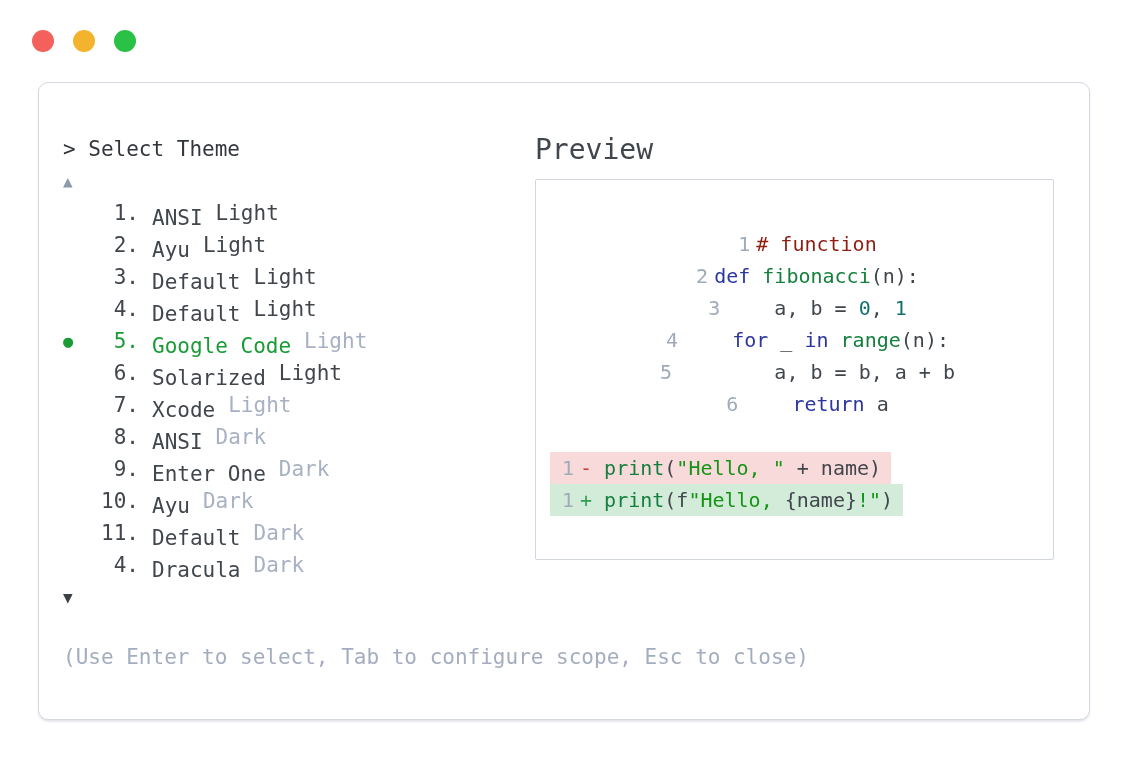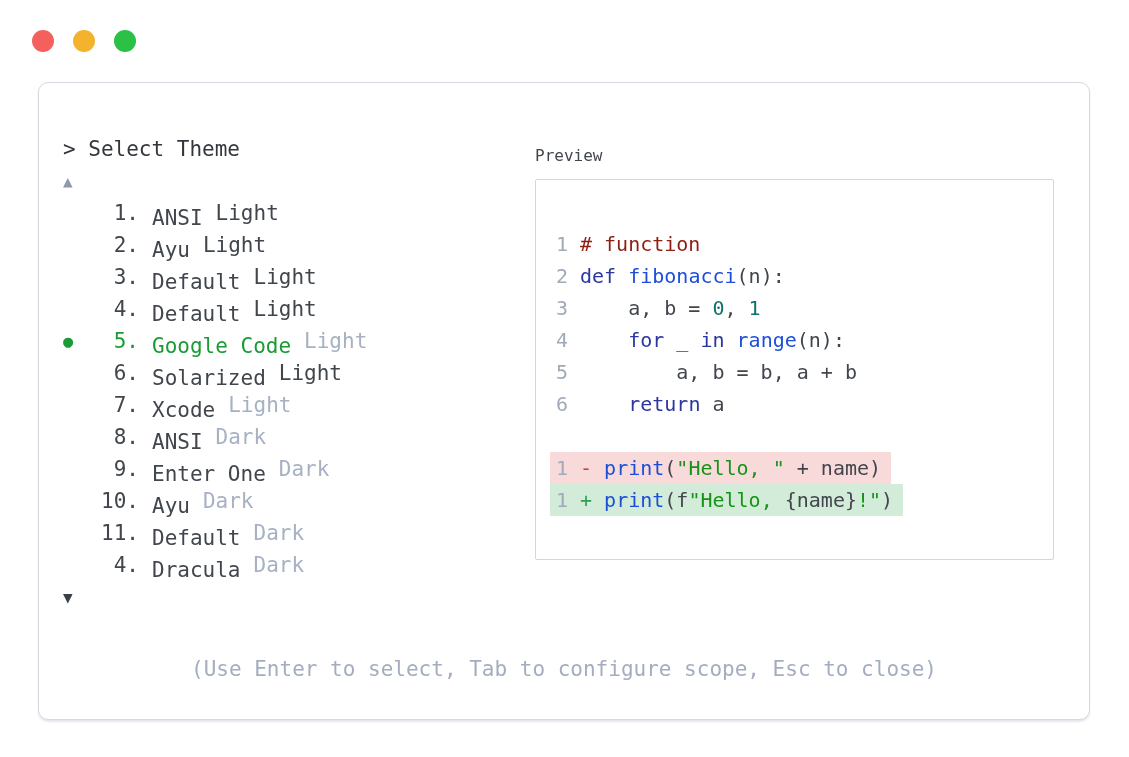--- a/index.html
+++ b/index.html
@@ -39,8 +39,8 @@
   .selected .variant { color:#a7b1c3; }
 
   
-  .preview-title { height:32px; display:flex; align-items:flex-end;
-    font-size:16px; color:#41464d; }
+  .preview-title { height:32px; display:flex; align-items:center;
+    font-size:28px; color:#41464d; }
   .preview-box { margin-top:14px; width:519px; height:381px;
     border:1.5px solid #d2d6dd; background:#ffffff; border-radius:2px;
     padding:48px 0 0 20px; font-size:20px; }

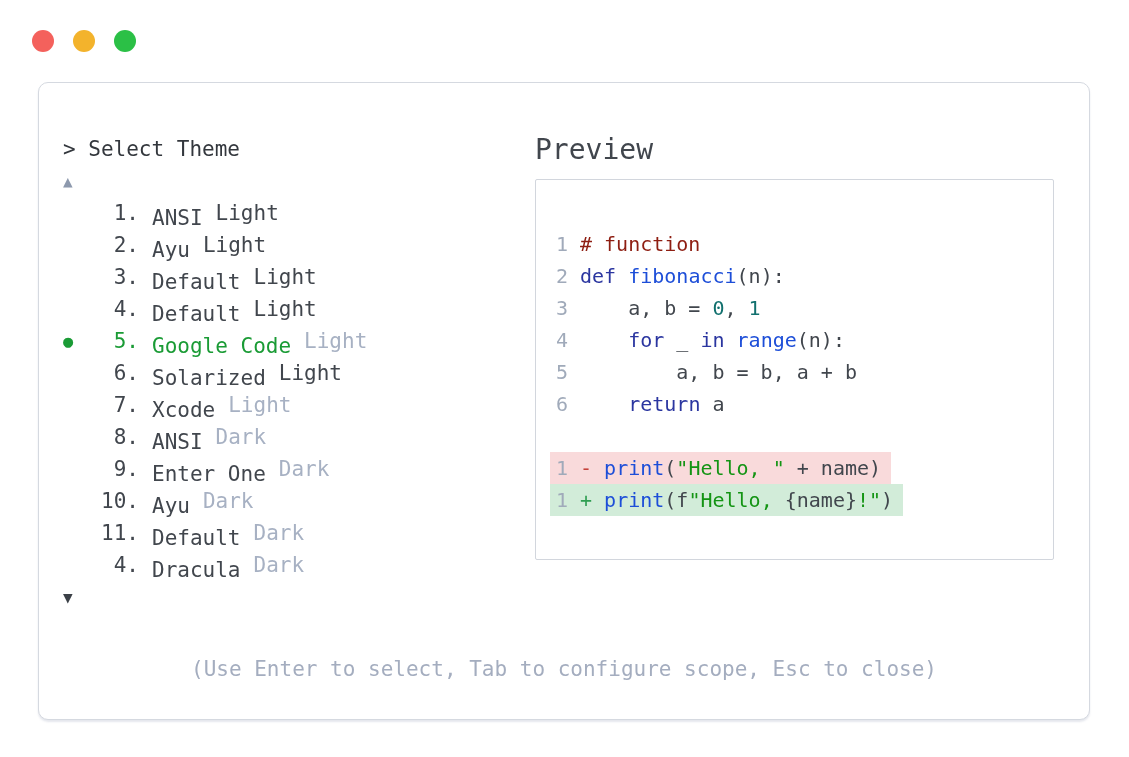--- a/index.html
+++ b/index.html
@@ -43,7 +43,7 @@
     font-size:28px; color:#41464d; }
   .preview-box { margin-top:14px; width:519px; height:381px;
     border:1.5px solid #d2d6dd; background:#ffffff; border-radius:2px;
-    padding:48px 0 0 20px; font-size:20px; }
+    padding:48px 0 0 20px; font-size:20px;text-align:center; }
   .cl { height:32px; line-height:32px; white-space:pre; }
   .ln { display:inline-block; width:24px; color:#a0aaba; white-space:pre; }
   .tk { white-space:pre; }

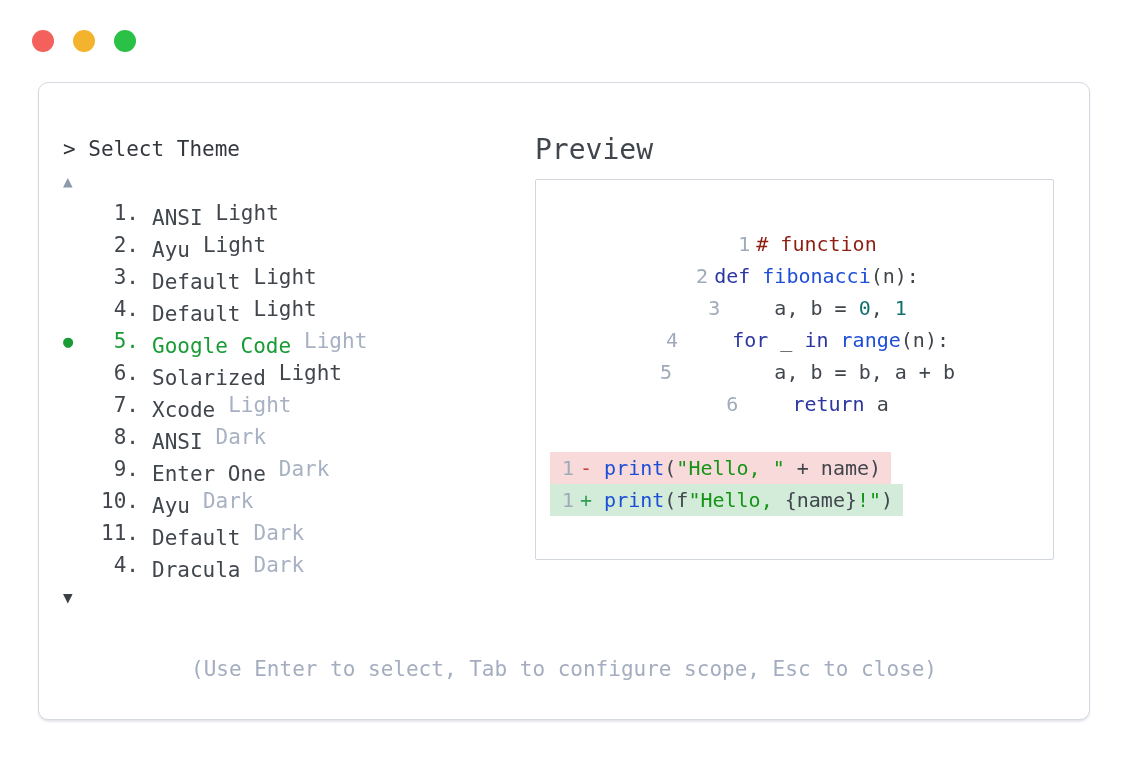--- a/index.html
+++ b/index.html
@@ -49,7 +49,7 @@
   .tk { white-space:pre; }
   .pl { color:#41464d; }
   .kw { color:#2b36a0; }
-  .fn { color:#1d4ed8; }
+  .fn { color:#15803d; }
   .cm { color:#8e1e12; }
   .nm { color:#11706e; }
   .st { color:#149414; }

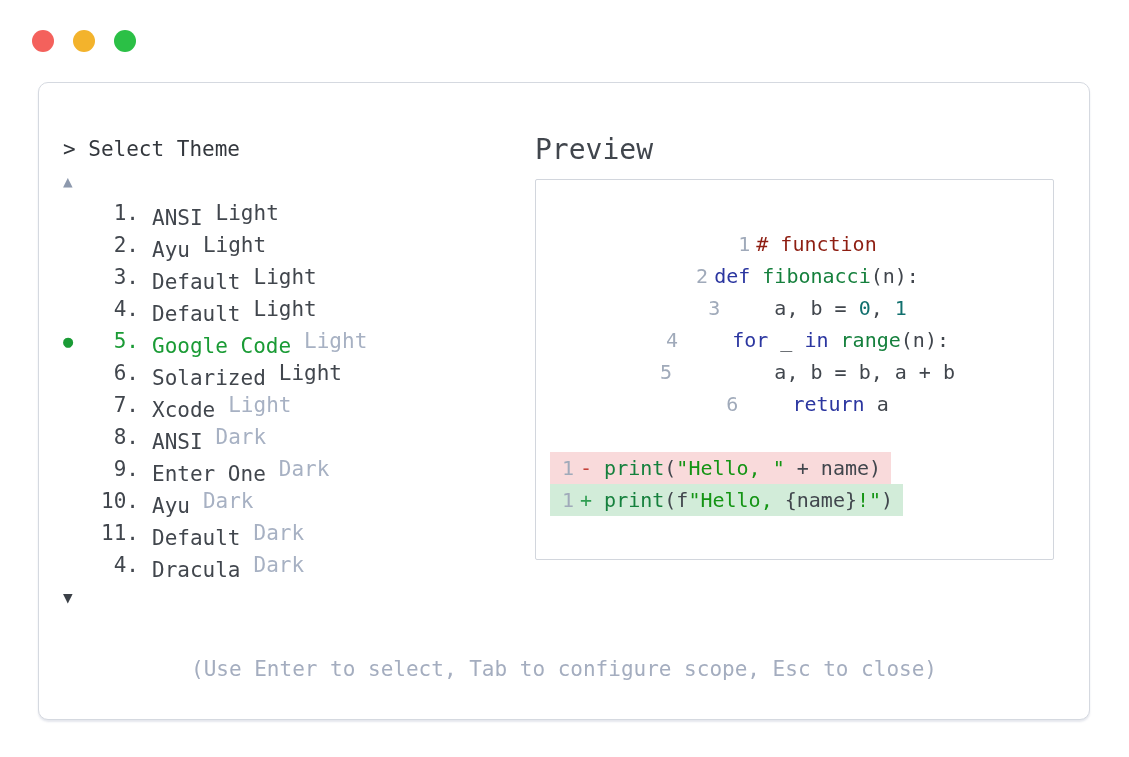--- a/index.html
+++ b/index.html
@@ -61,8 +61,8 @@
   .dl.added   { background:#d2ecd9; }
 
   
-  .footer { margin-top:40px; height:32px; display:flex; align-items:center;
-    font-size:21px; color:#a4adbf;justify-content:center; }
+  .footer { margin-top:28px; height:32px; display:flex; align-items:center;
+    font-size:21px; color:#a4adbf; }
 </style>
 </head>
 <body>

